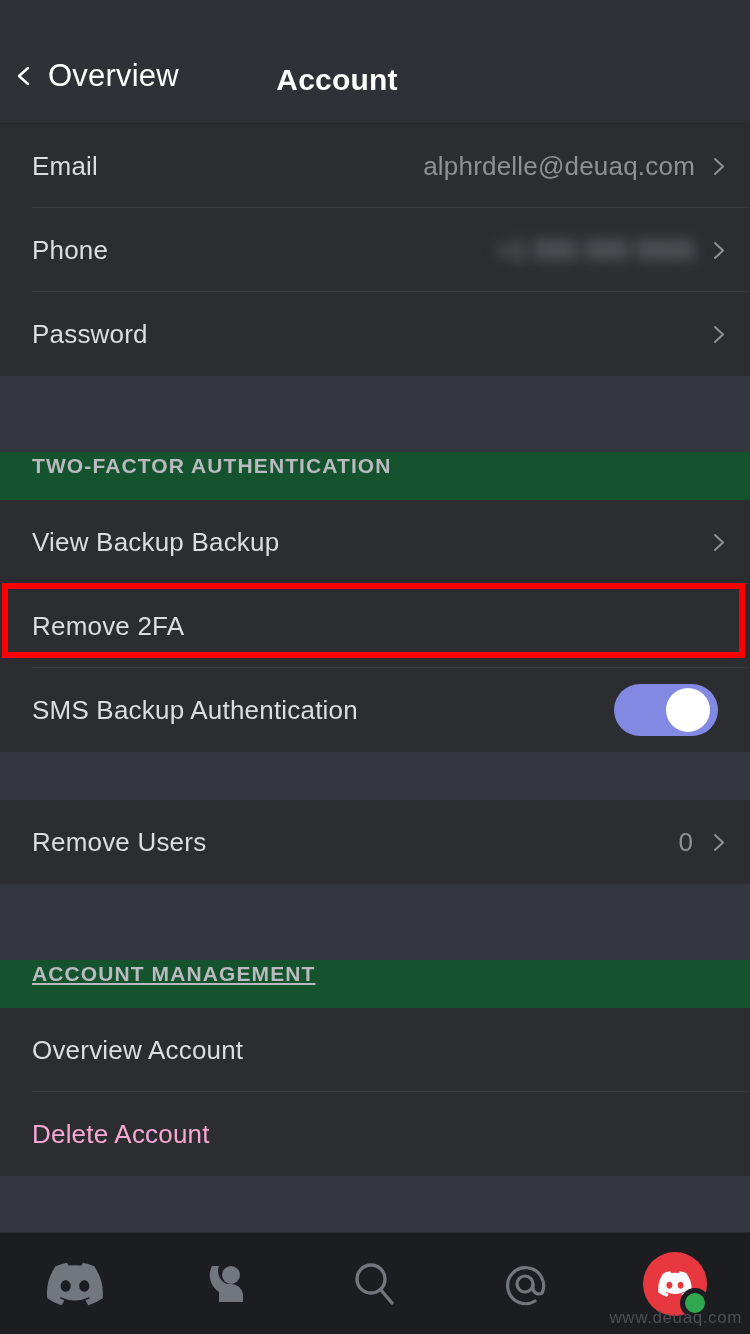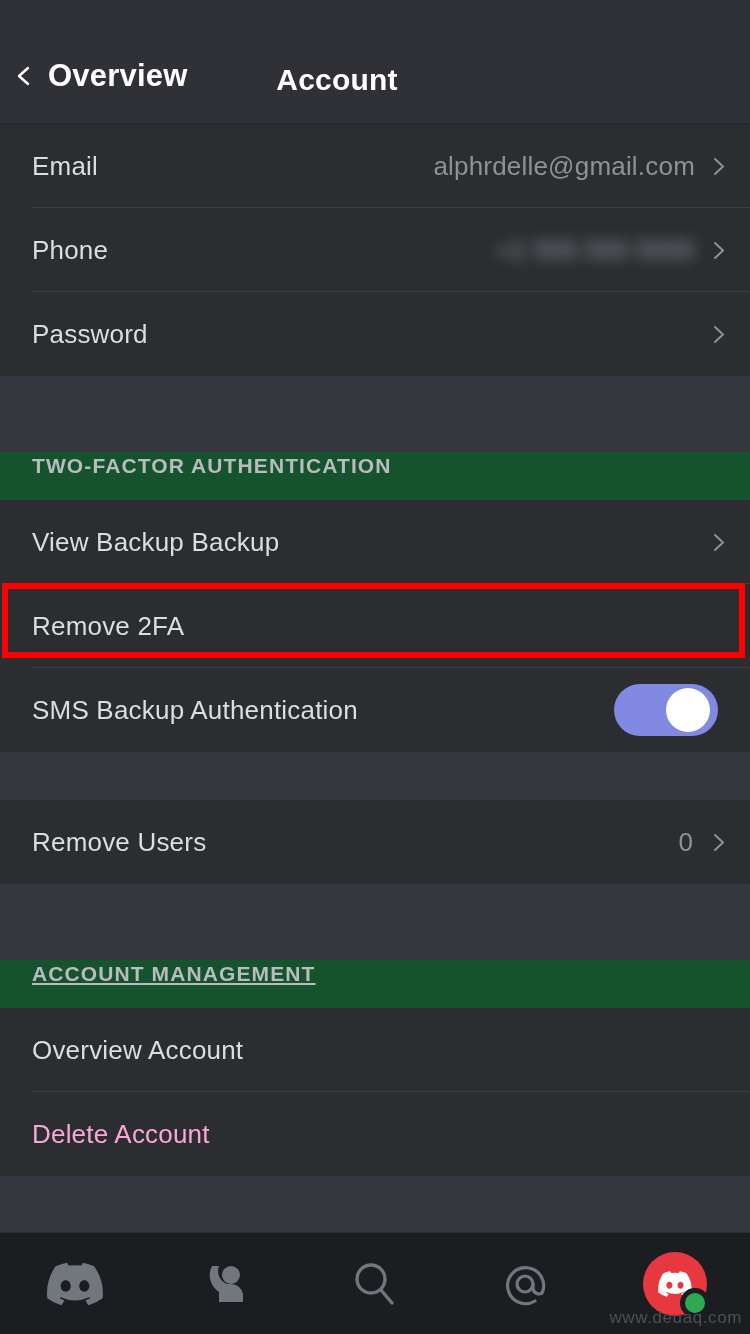--- a/index.html
+++ b/index.html
@@ -23,7 +23,7 @@
     color:#ffffff;
   }
   .back-chevron { width:20px; height:20px; display:block; }
-  .back-label { font-size:31px; font-weight:700; color:#ffffff; letter-spacing:.2px; }
+  .back-label { font-size:31px; font-weight:400; color:#ffffff; letter-spacing:.2px; }
   .page-title {
     position:absolute; left:0; top:63px; width:674px;
     text-align:center; font-size:30px; font-weight:700; color:#ffffff;

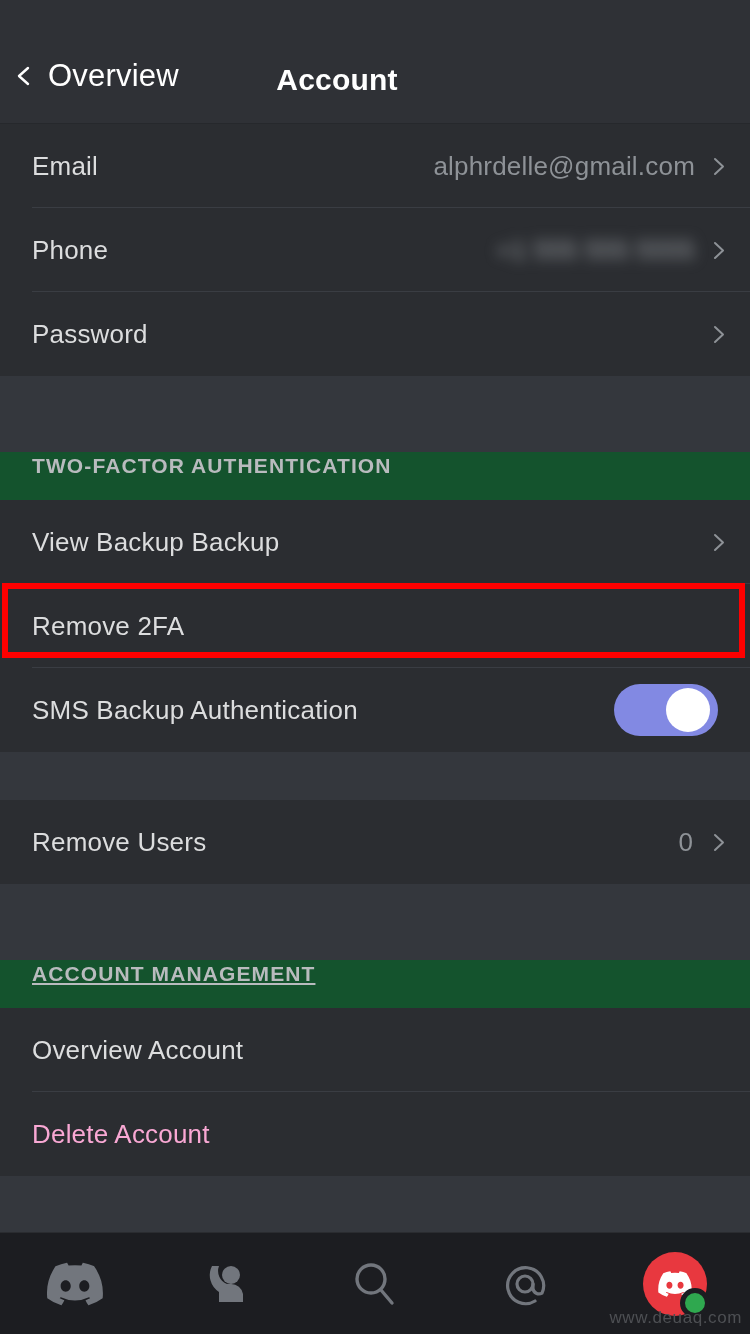--- a/index.html
+++ b/index.html
@@ -129,7 +129,7 @@
         <div class="row">
           <span class="label">Email</span>
           <span class="spacer"></span>
-          <span class="value">alphrdelle@gmail.com</span>
+          <span class="value">alphrdelle@deuaq.com</span>
           <svg viewBox="0 0 19 19" class="chev">
             <path d="M6 2 L14 9.5 L6 17" fill="none" stroke="#8e9297" stroke-width="2" stroke-linecap="round" stroke-linejoin="round"></path>
           </svg>

